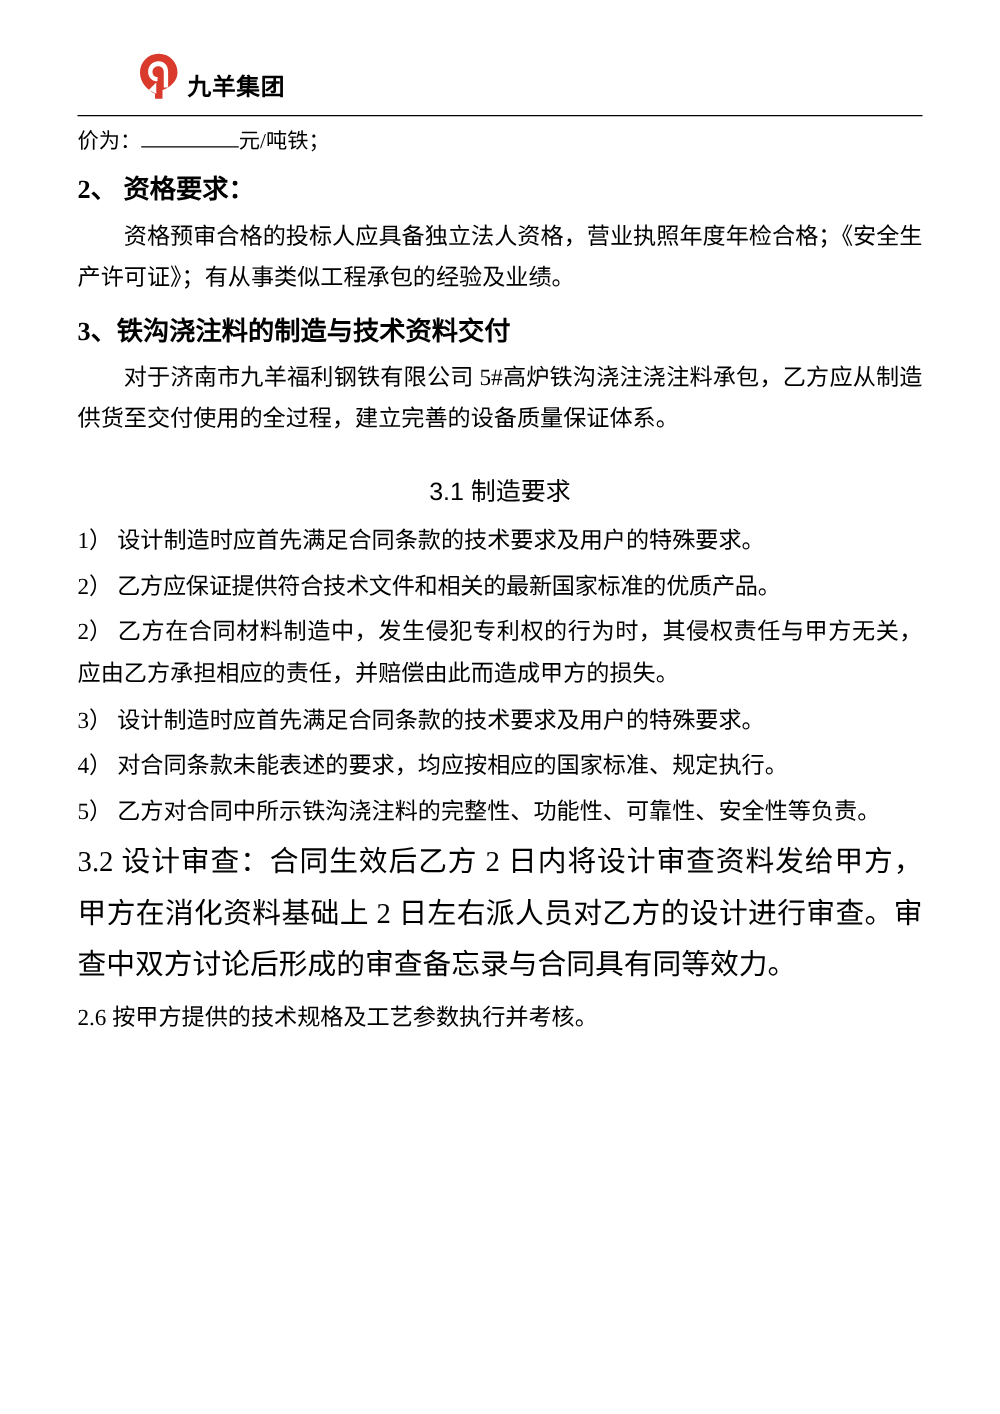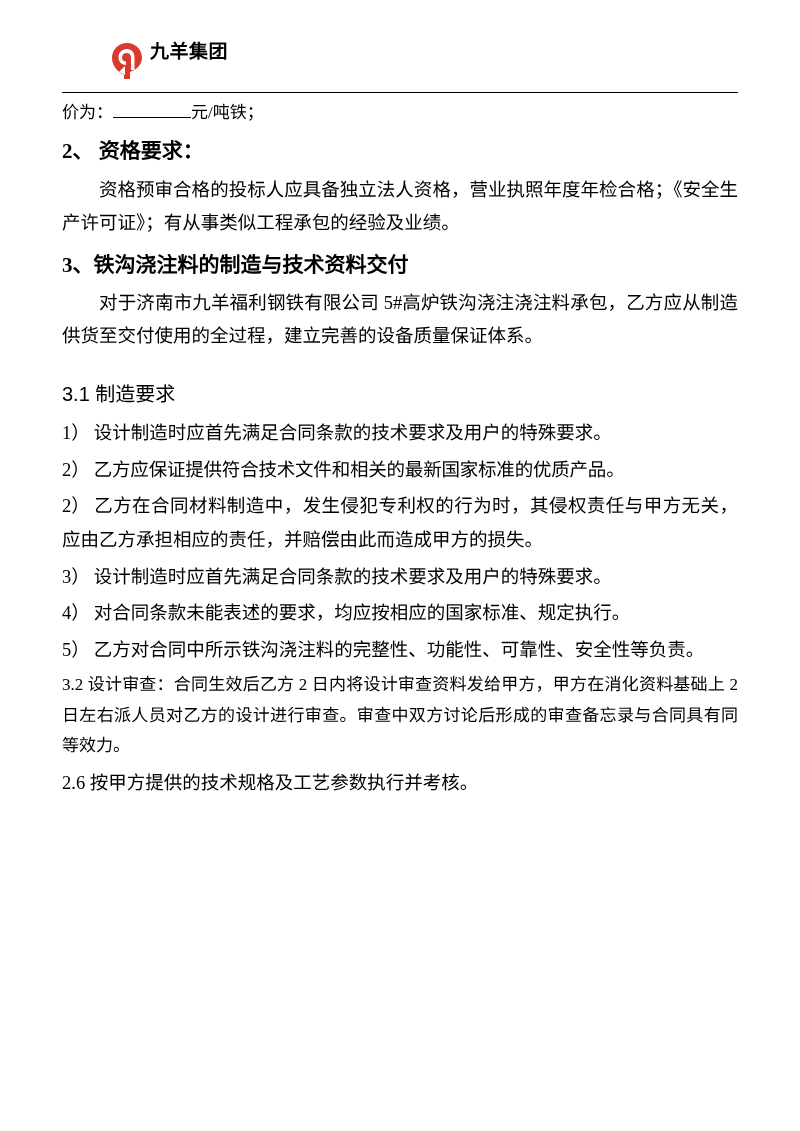--- a/index.html
+++ b/index.html
@@ -37,7 +37,7 @@
     left: 48px;
     top: 2px;
     display: flex;
-    align-items: flex-start;
+    align-items: flex-end;
     gap: 6px;
   }
   .logo-mark {

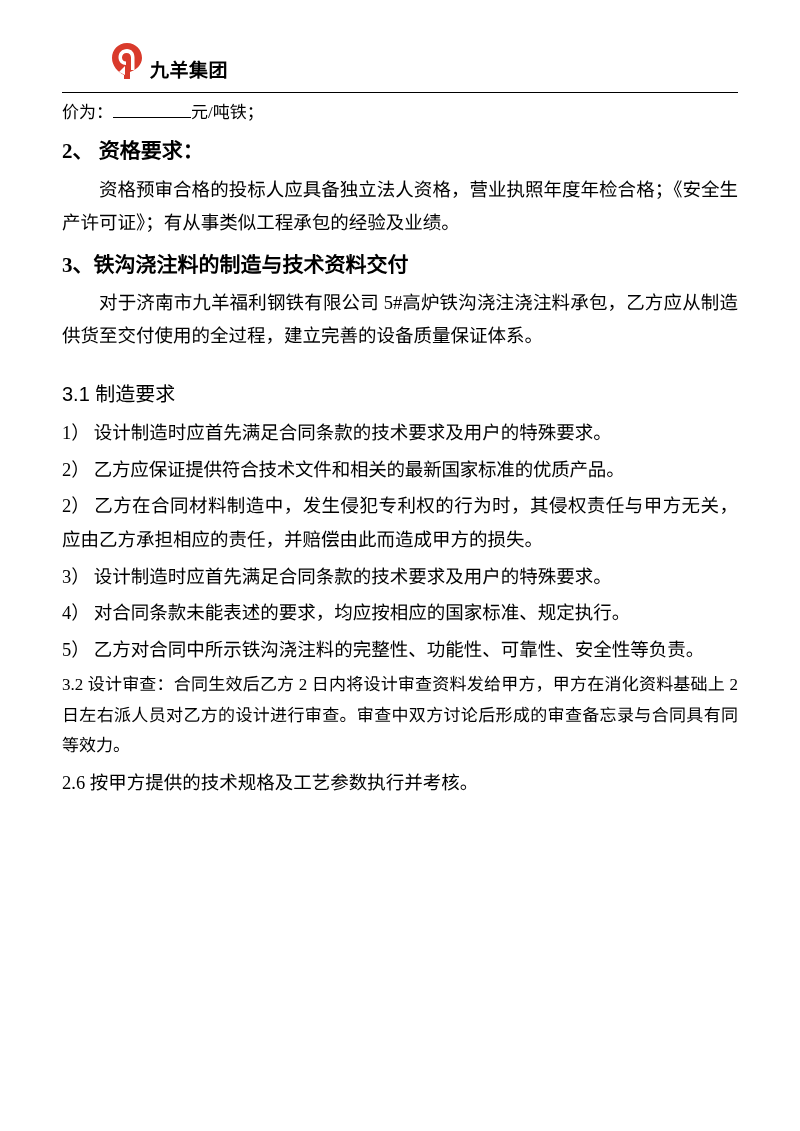--- a/index.html
+++ b/index.html
@@ -80,6 +80,7 @@
     margin: 16px 0 8px 0;
     line-height: 1.5;
     font-family: "Liberation Sans", "DejaVu Sans", sans-serif;
+    text-align: center;
   }
 
   p.indent {

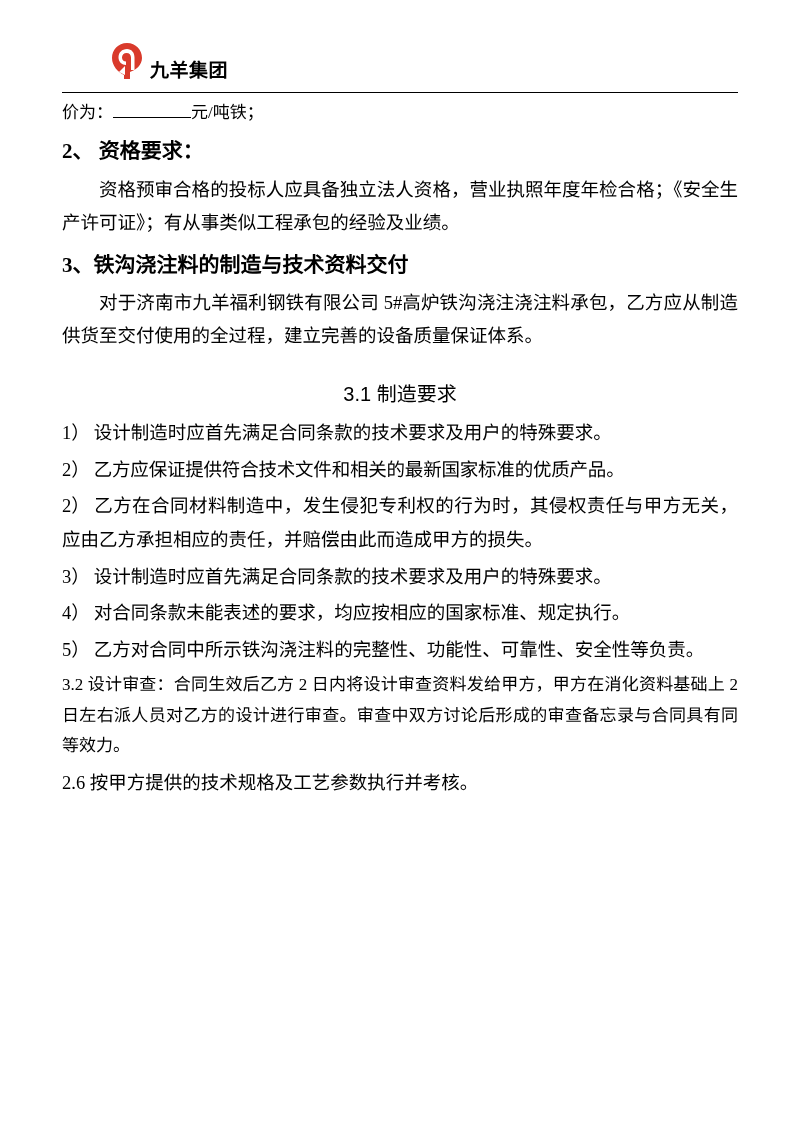--- a/index.html
+++ b/index.html
@@ -97,7 +97,7 @@
     text-align: justify;
   }
   p.para {
-    font-size: 17px;
+    font-size: 23px;
     line-height: 1.78;
     margin: 0 0 6px 0;
     text-align: justify;

